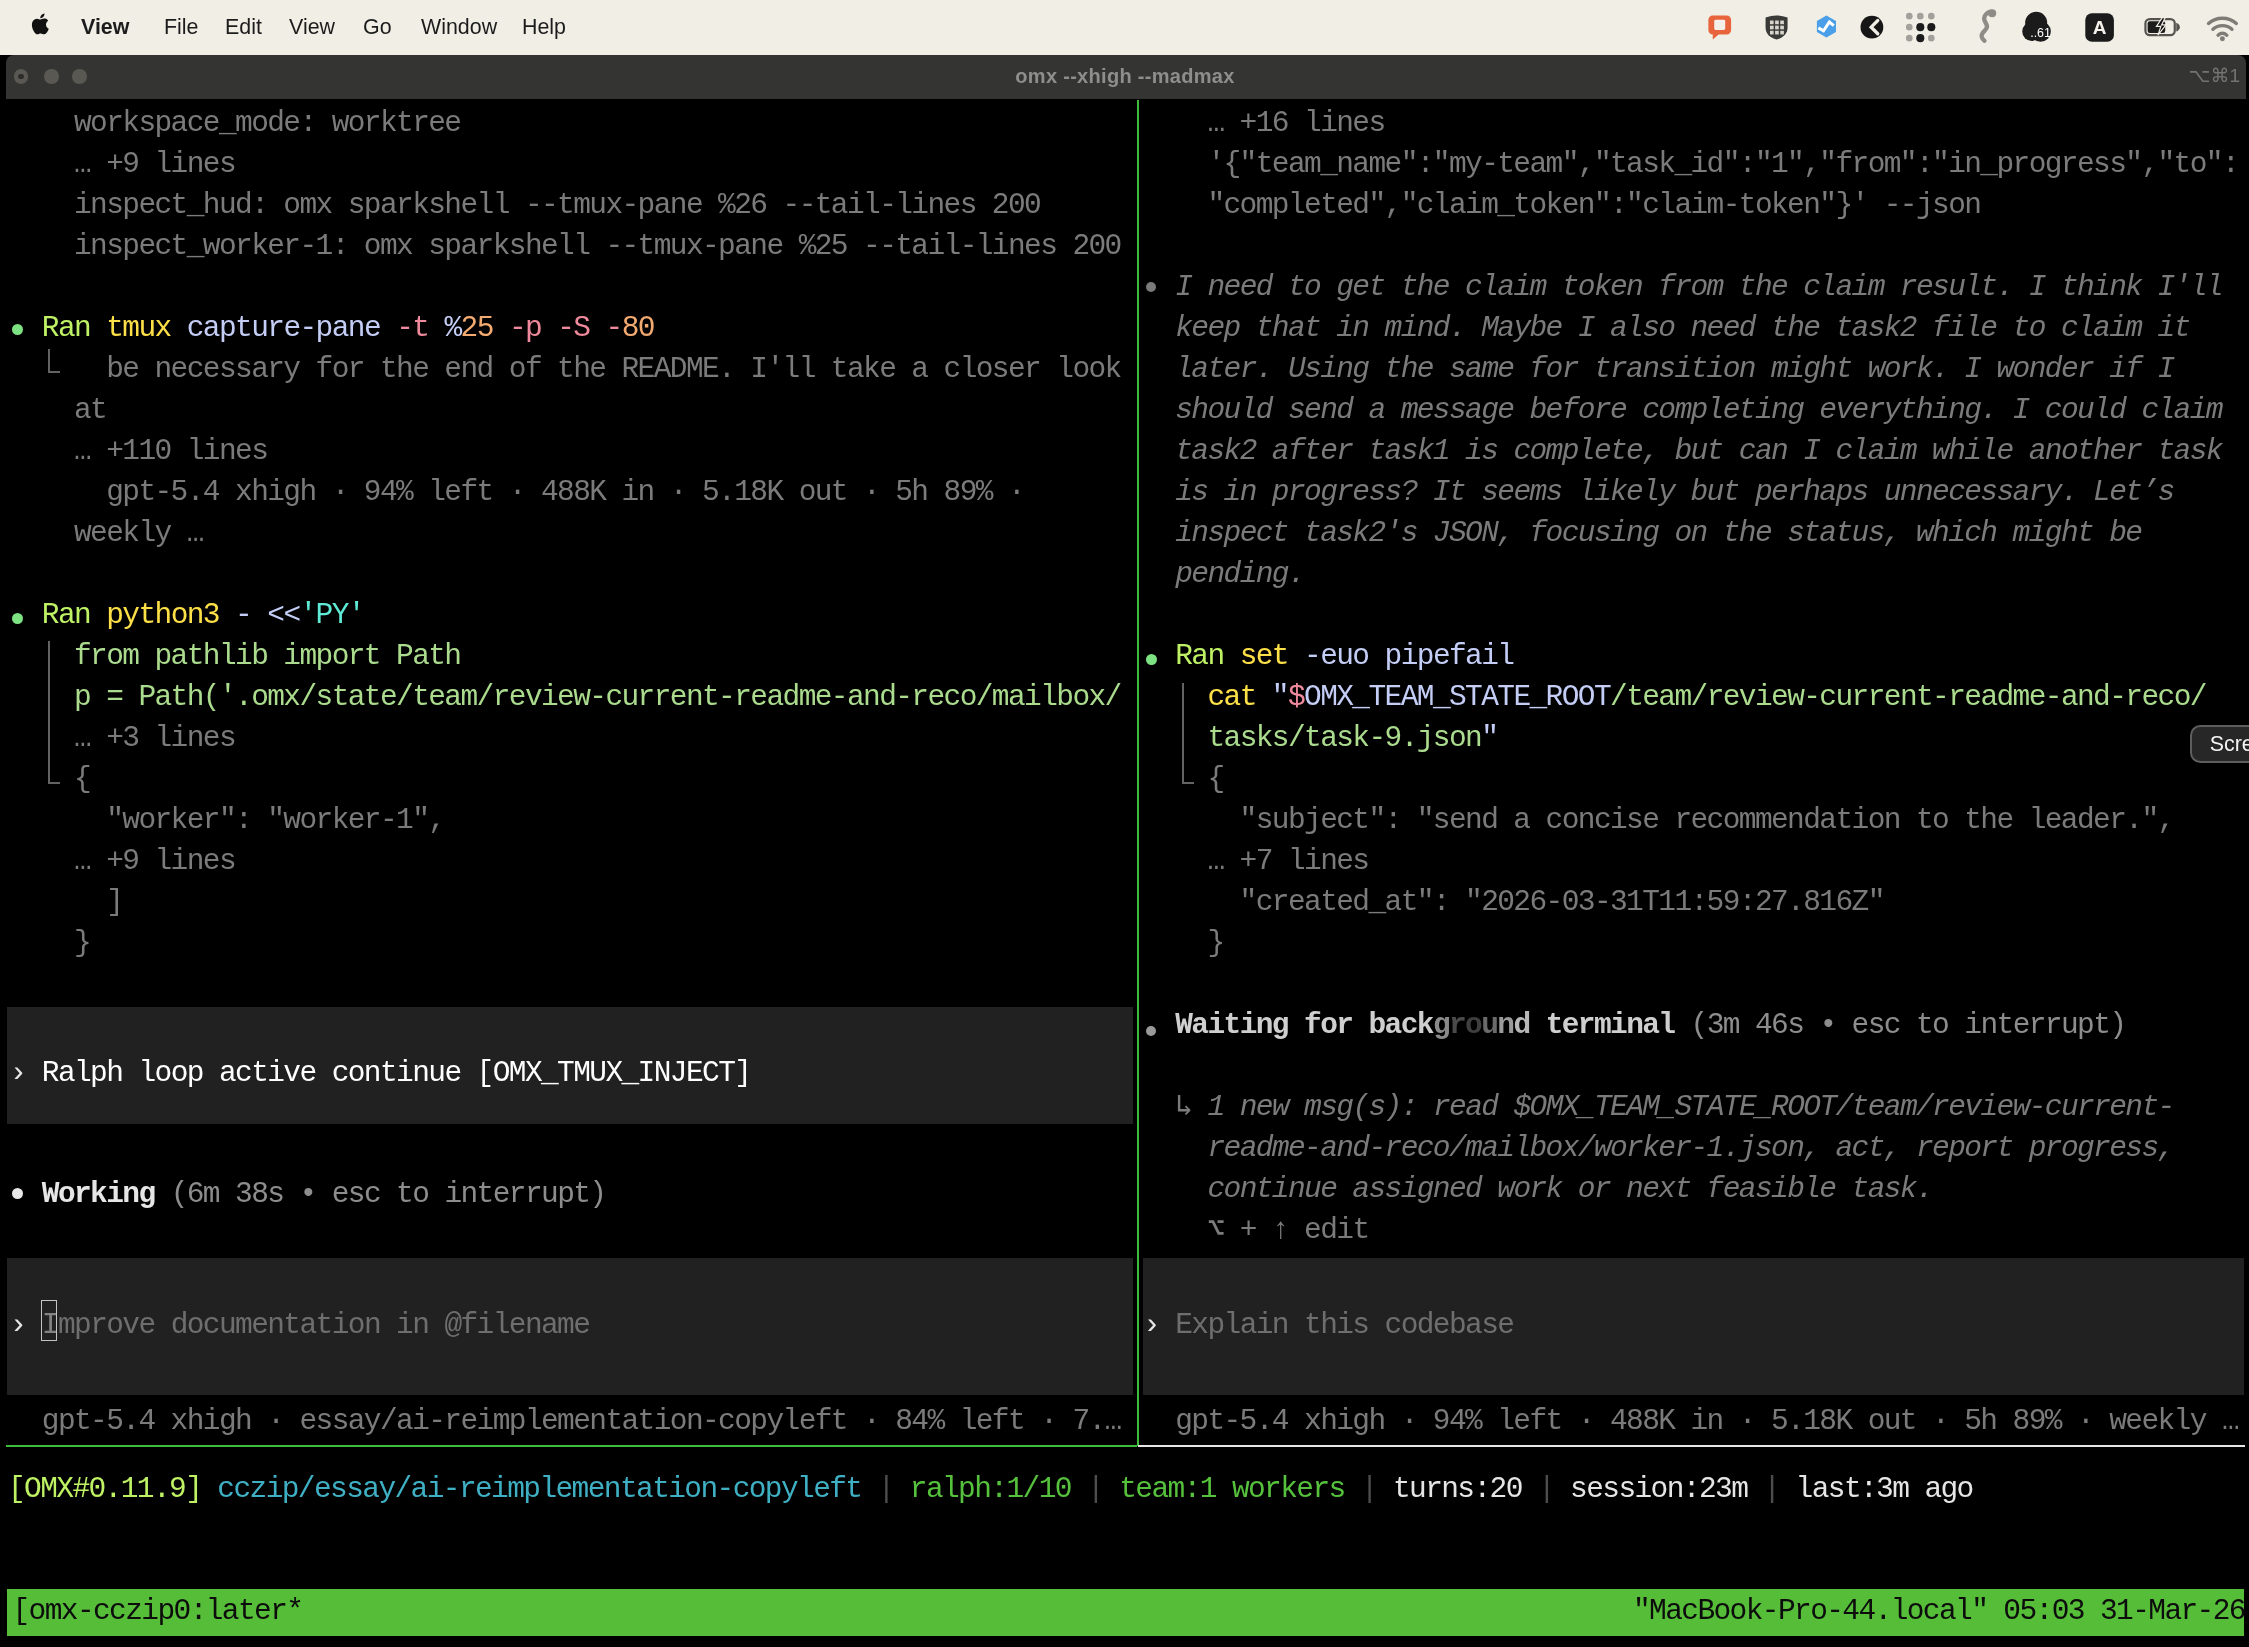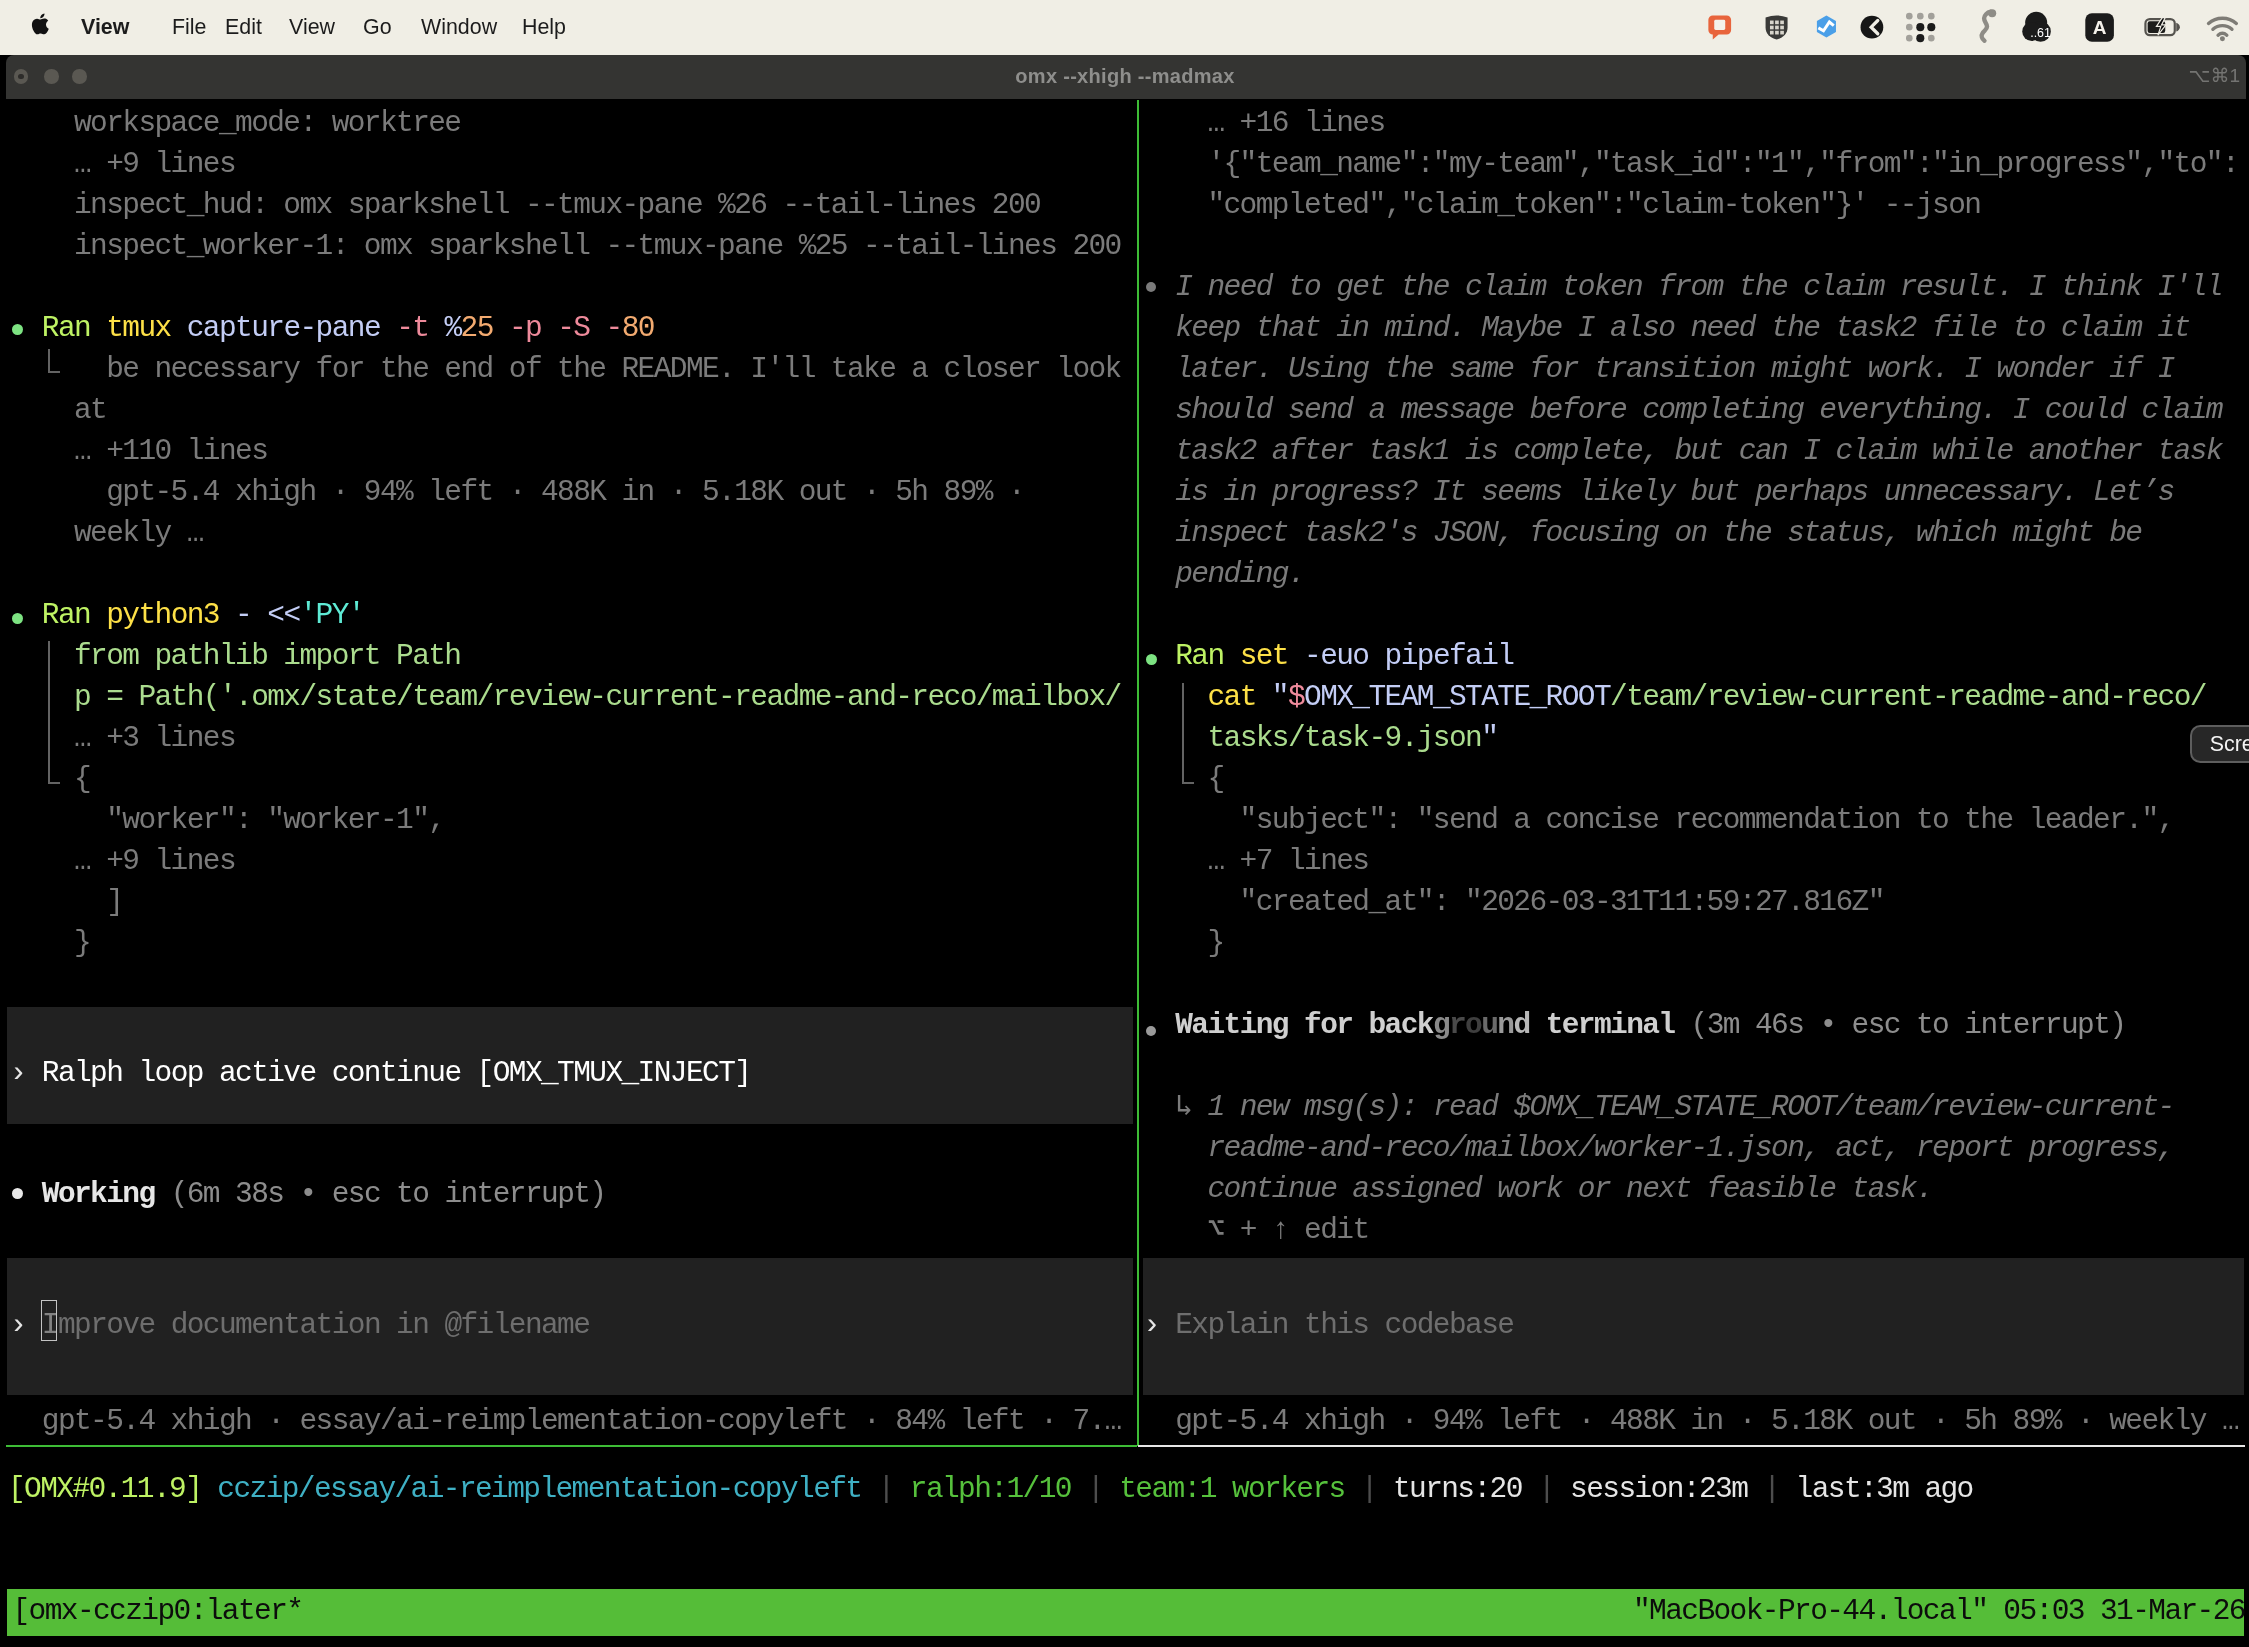--- a/index.html
+++ b/index.html
@@ -28,7 +28,7 @@
 <path fill="#111" d="M16.76 5.9c-2-.156-3.675 1.09-4.61 1.09-.948 0-2.415-1.078-3.96-1.04-2.04.027-3.91 1.183-4.961 3.014-2.117 3.675-.546 9.103 1.519 12.09 1.013 1.454 2.208 3.09 3.792 3.03 1.52-.065 2.09-.987 3.935-.987 1.831 0 2.35.987 3.96.948 1.637-.026 2.676-1.48 3.676-2.948 1.156-1.688 1.636-3.325 1.662-3.415-.039-.013-3.182-1.221-3.22-4.857-.026-3.04 2.48-4.494 2.597-4.559-1.429-2.09-3.623-2.324-4.39-2.366z"></path>
 </svg>
 <div class="menu" style="left:81px;font-weight:bold">View</div>
-<div class="menu" style="left:172px">File</div>
+<div class="menu" style="left:164px">File</div>
 <div class="menu" style="left:225px">Edit</div>
 <div class="menu" style="left:289px">View</div>
 <div class="menu" style="left:363px">Go</div>

